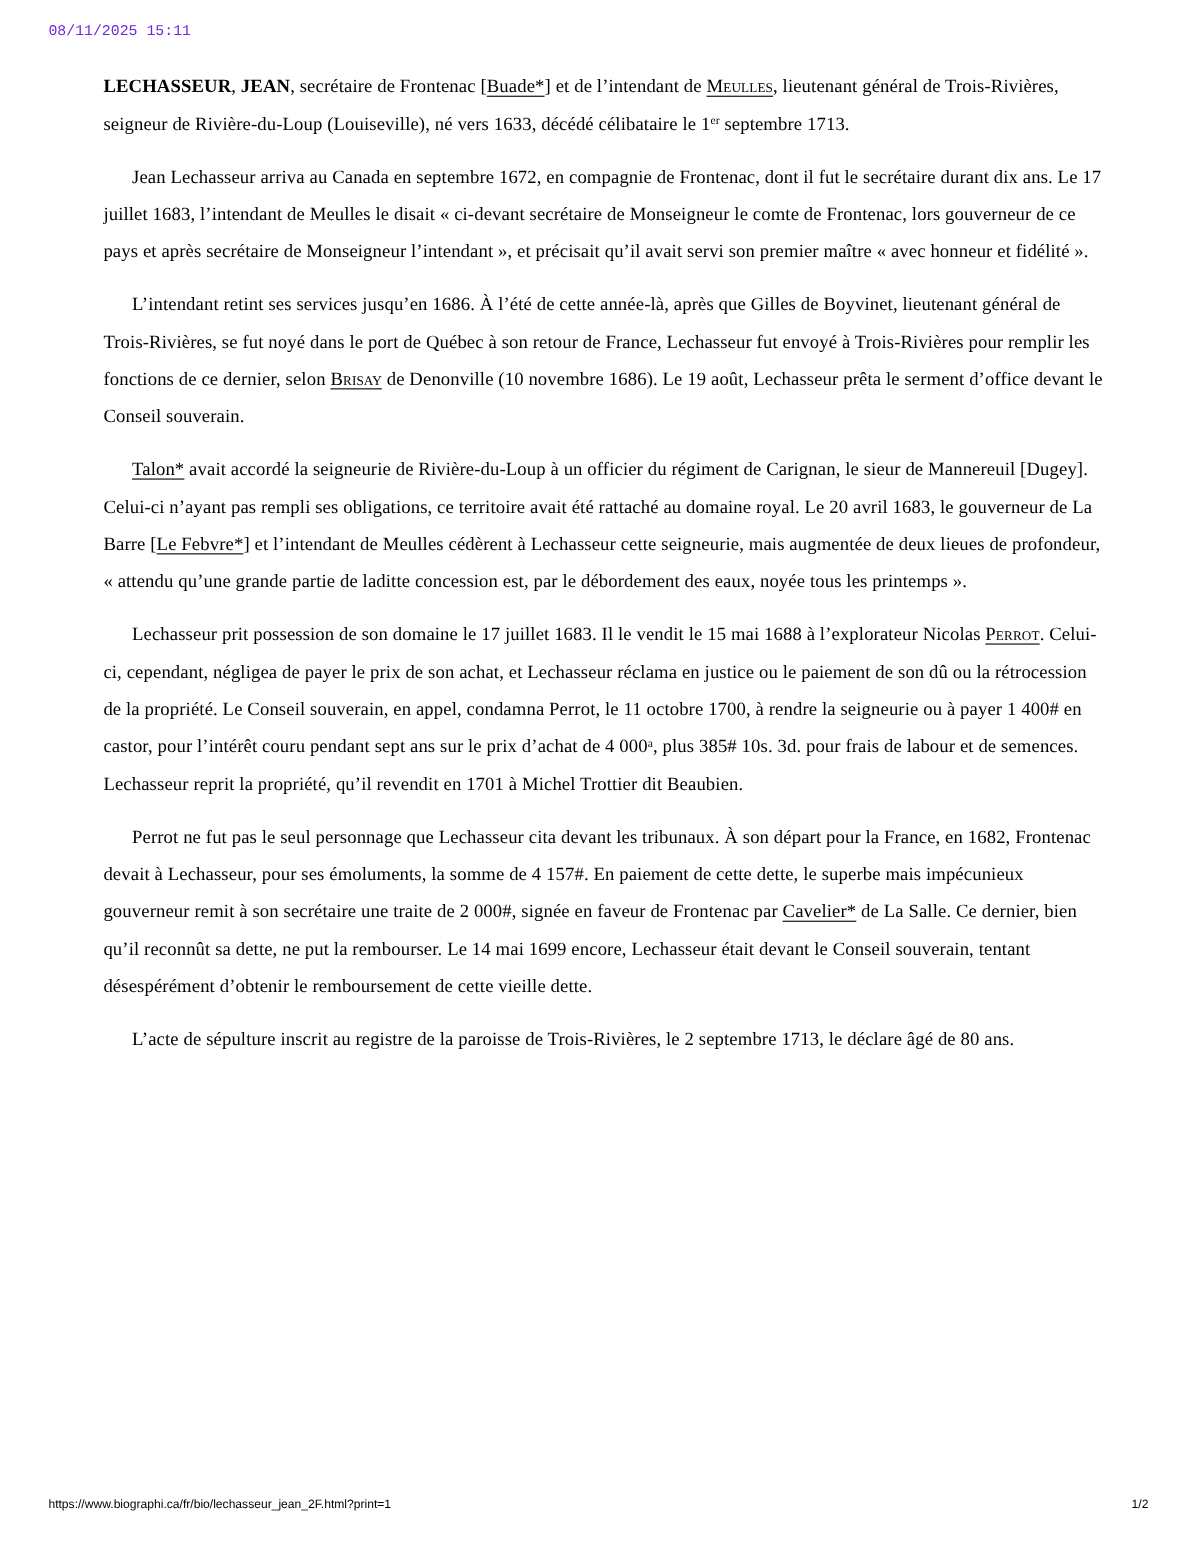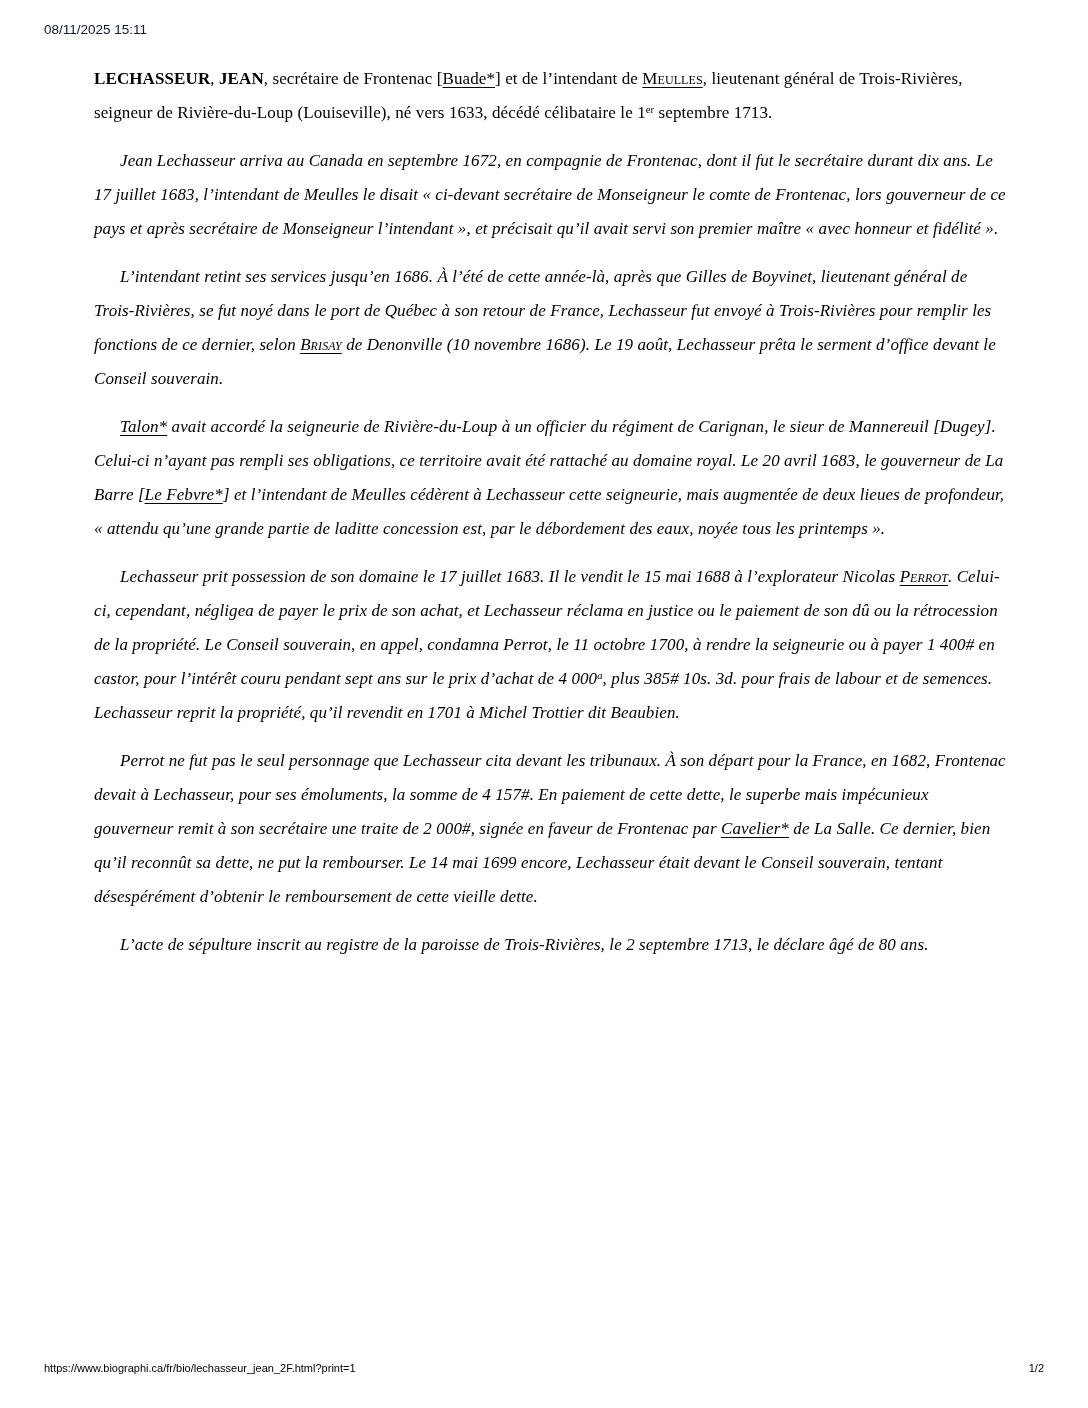--- a/index.html
+++ b/index.html
@@ -17,9 +17,9 @@
     left: 44px;
     right: 44px;
     height: 18px;
-    font-family: Liberation Sans, sans-serif;
+    font-family: Liberation Mono, monospace;
     font-size: 13.5px;
-    color: #0f172a;
+    color: #6d28d9;
   }
   .ph-date { position: absolute; left: 0; top: 0; white-space: nowrap; }
   .ph-title { position: absolute; left: 0; right: 0; text-align: center; top: 0; white-space: nowrap; }

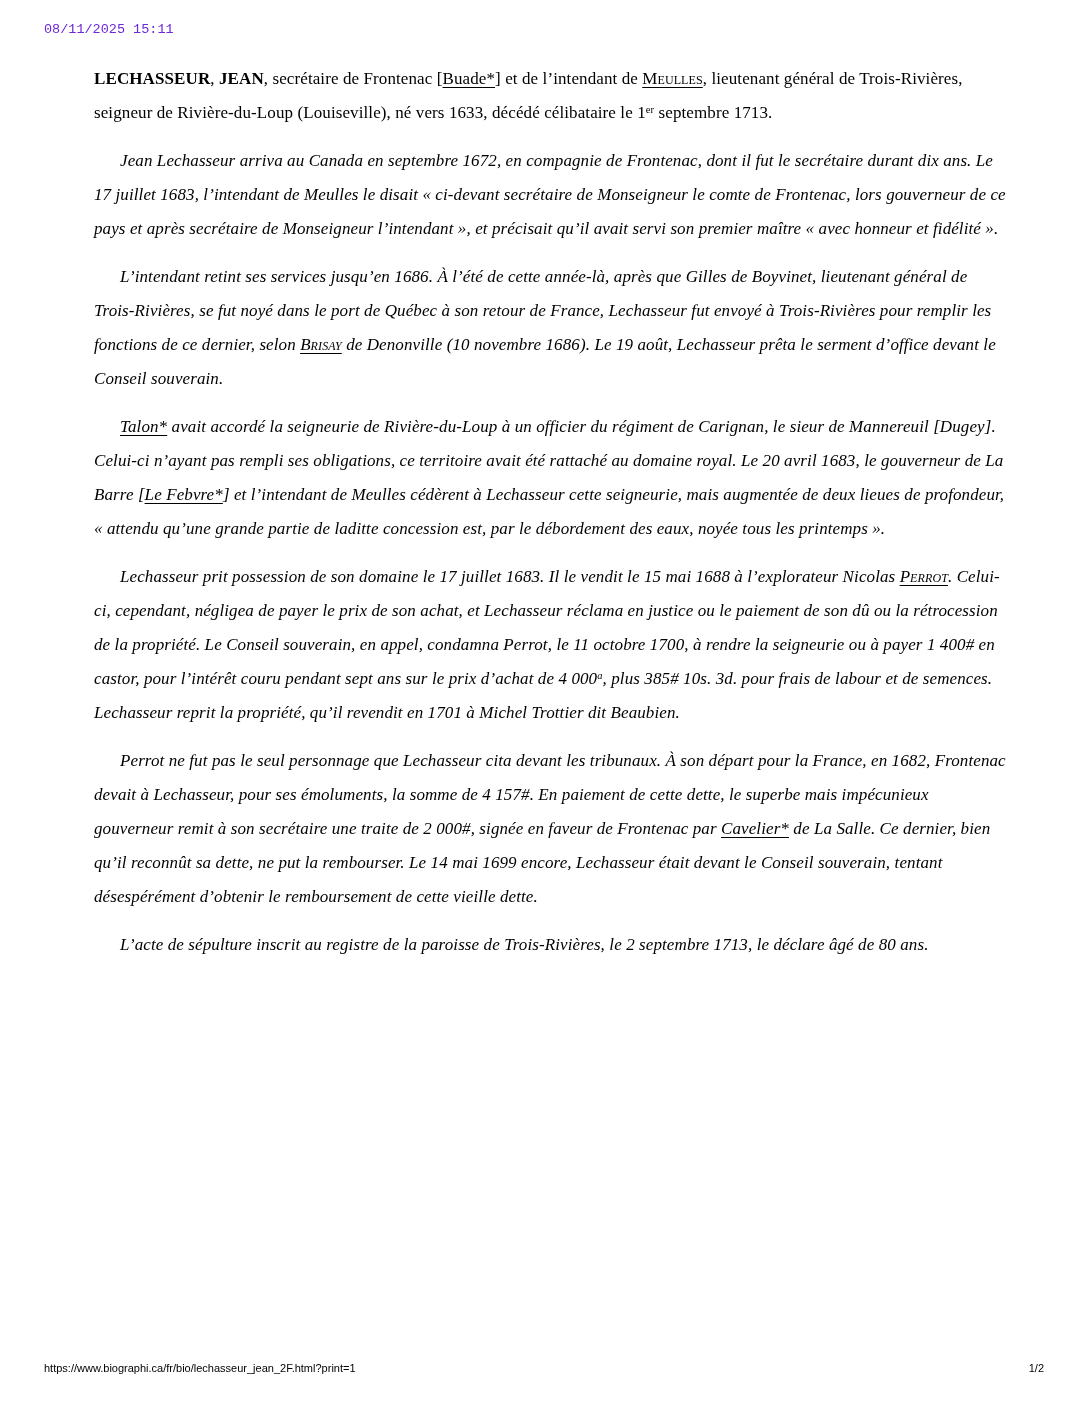--- a/index.html
+++ b/index.html
@@ -49,7 +49,7 @@
     margin-left: 12px;
   }
   .para { margin: 0 0 14px 0; }
-  .para.indent { text-indent: 26px; font-style: italic; }
+  .para.indent { text-indent: 26px; }
   .para b { font-weight: bold; }
   a.link {
     color: #000;

